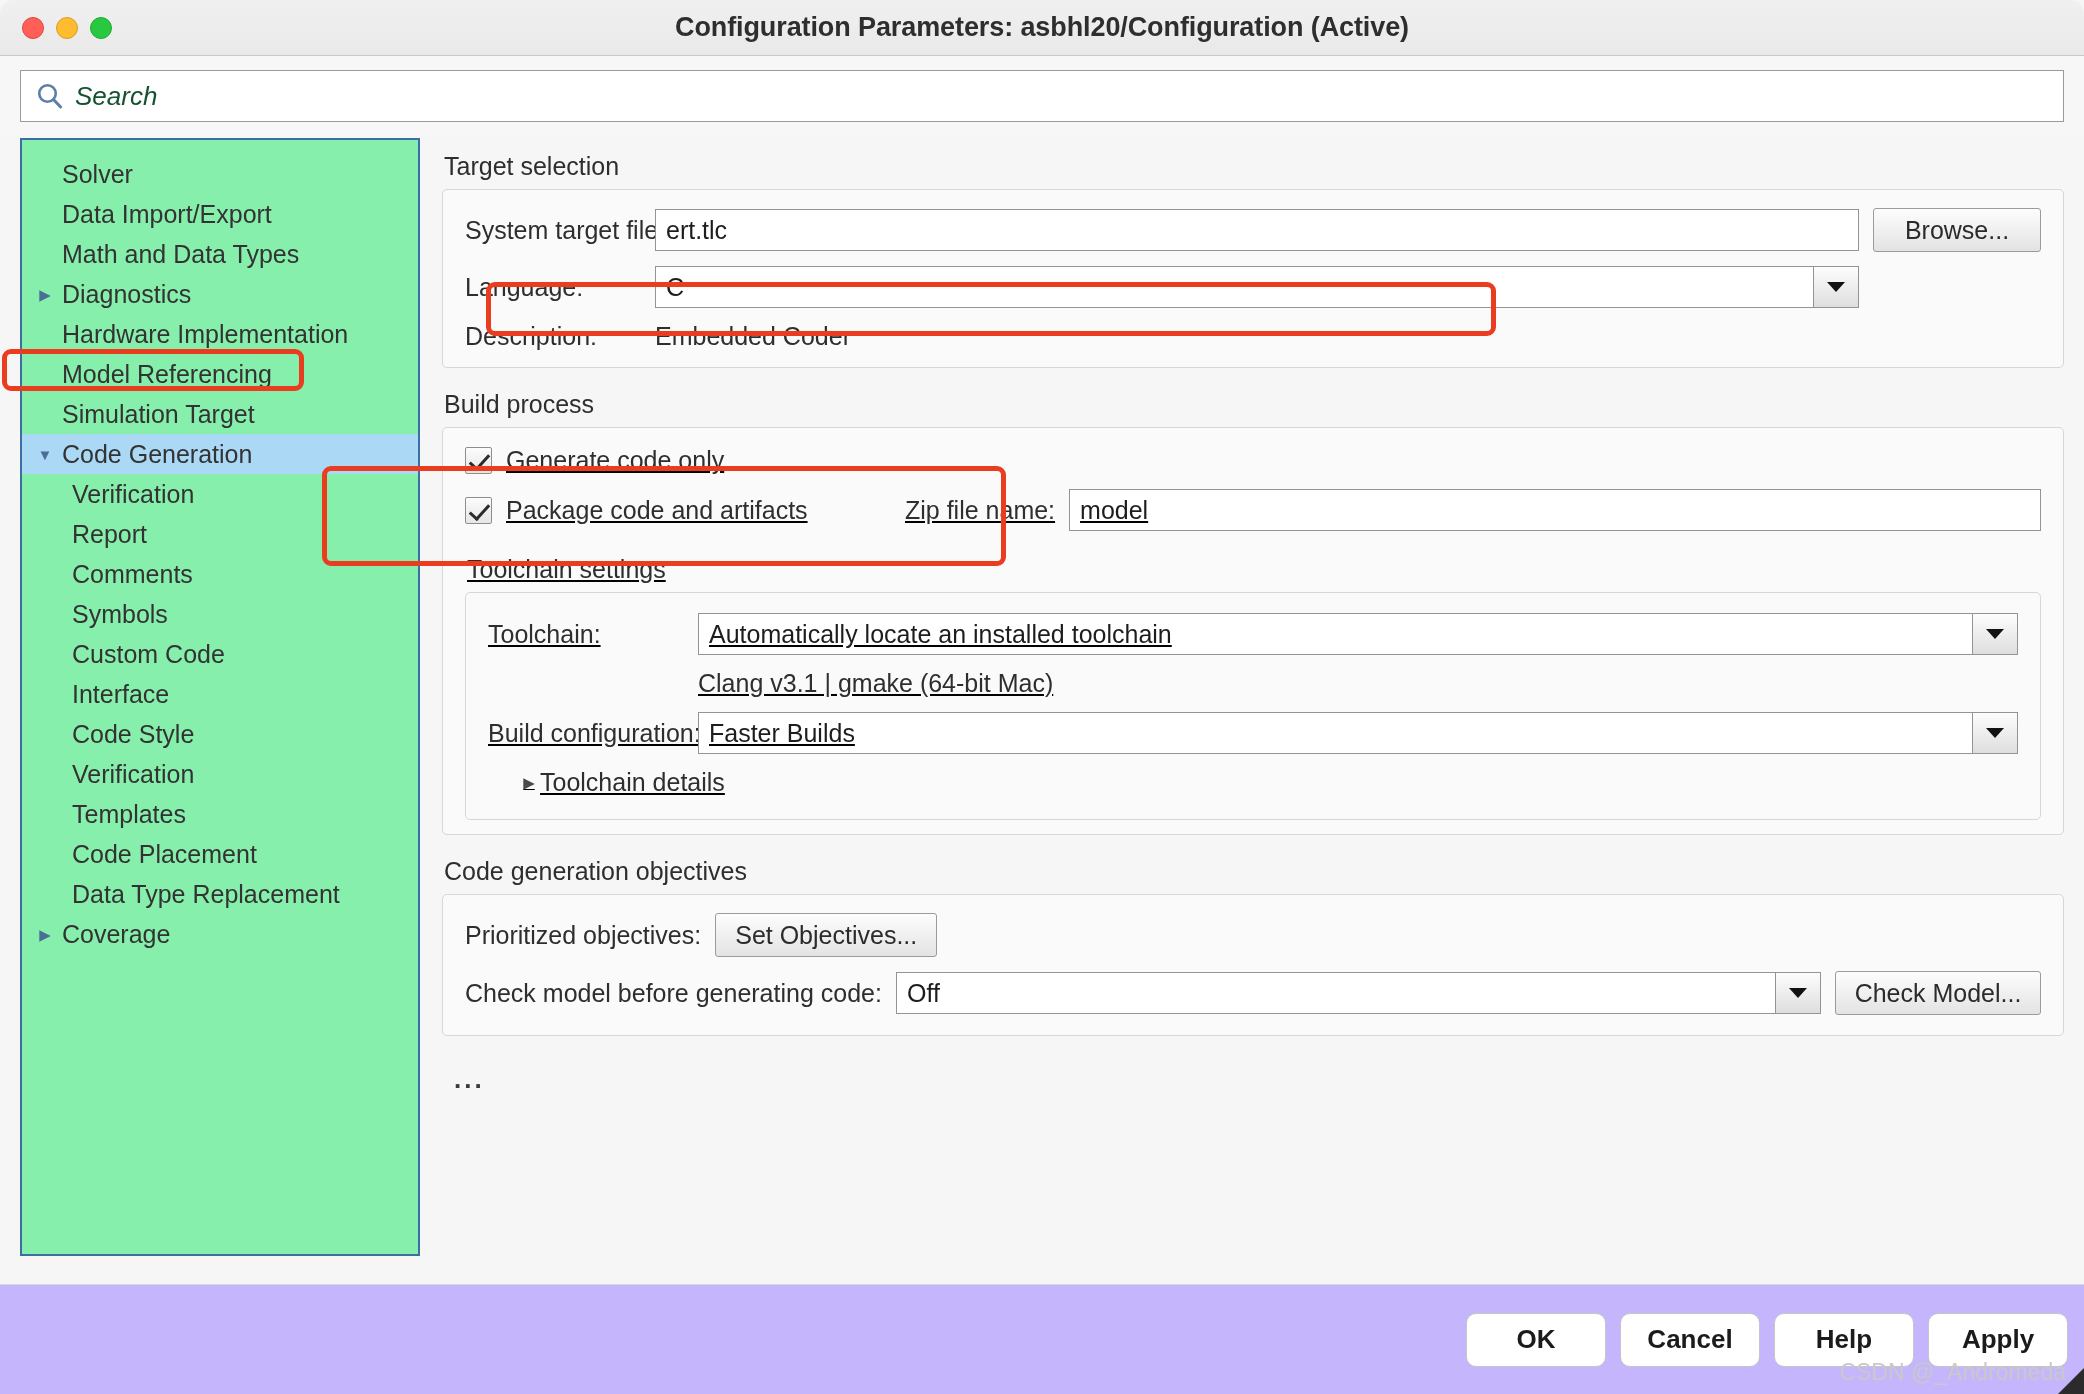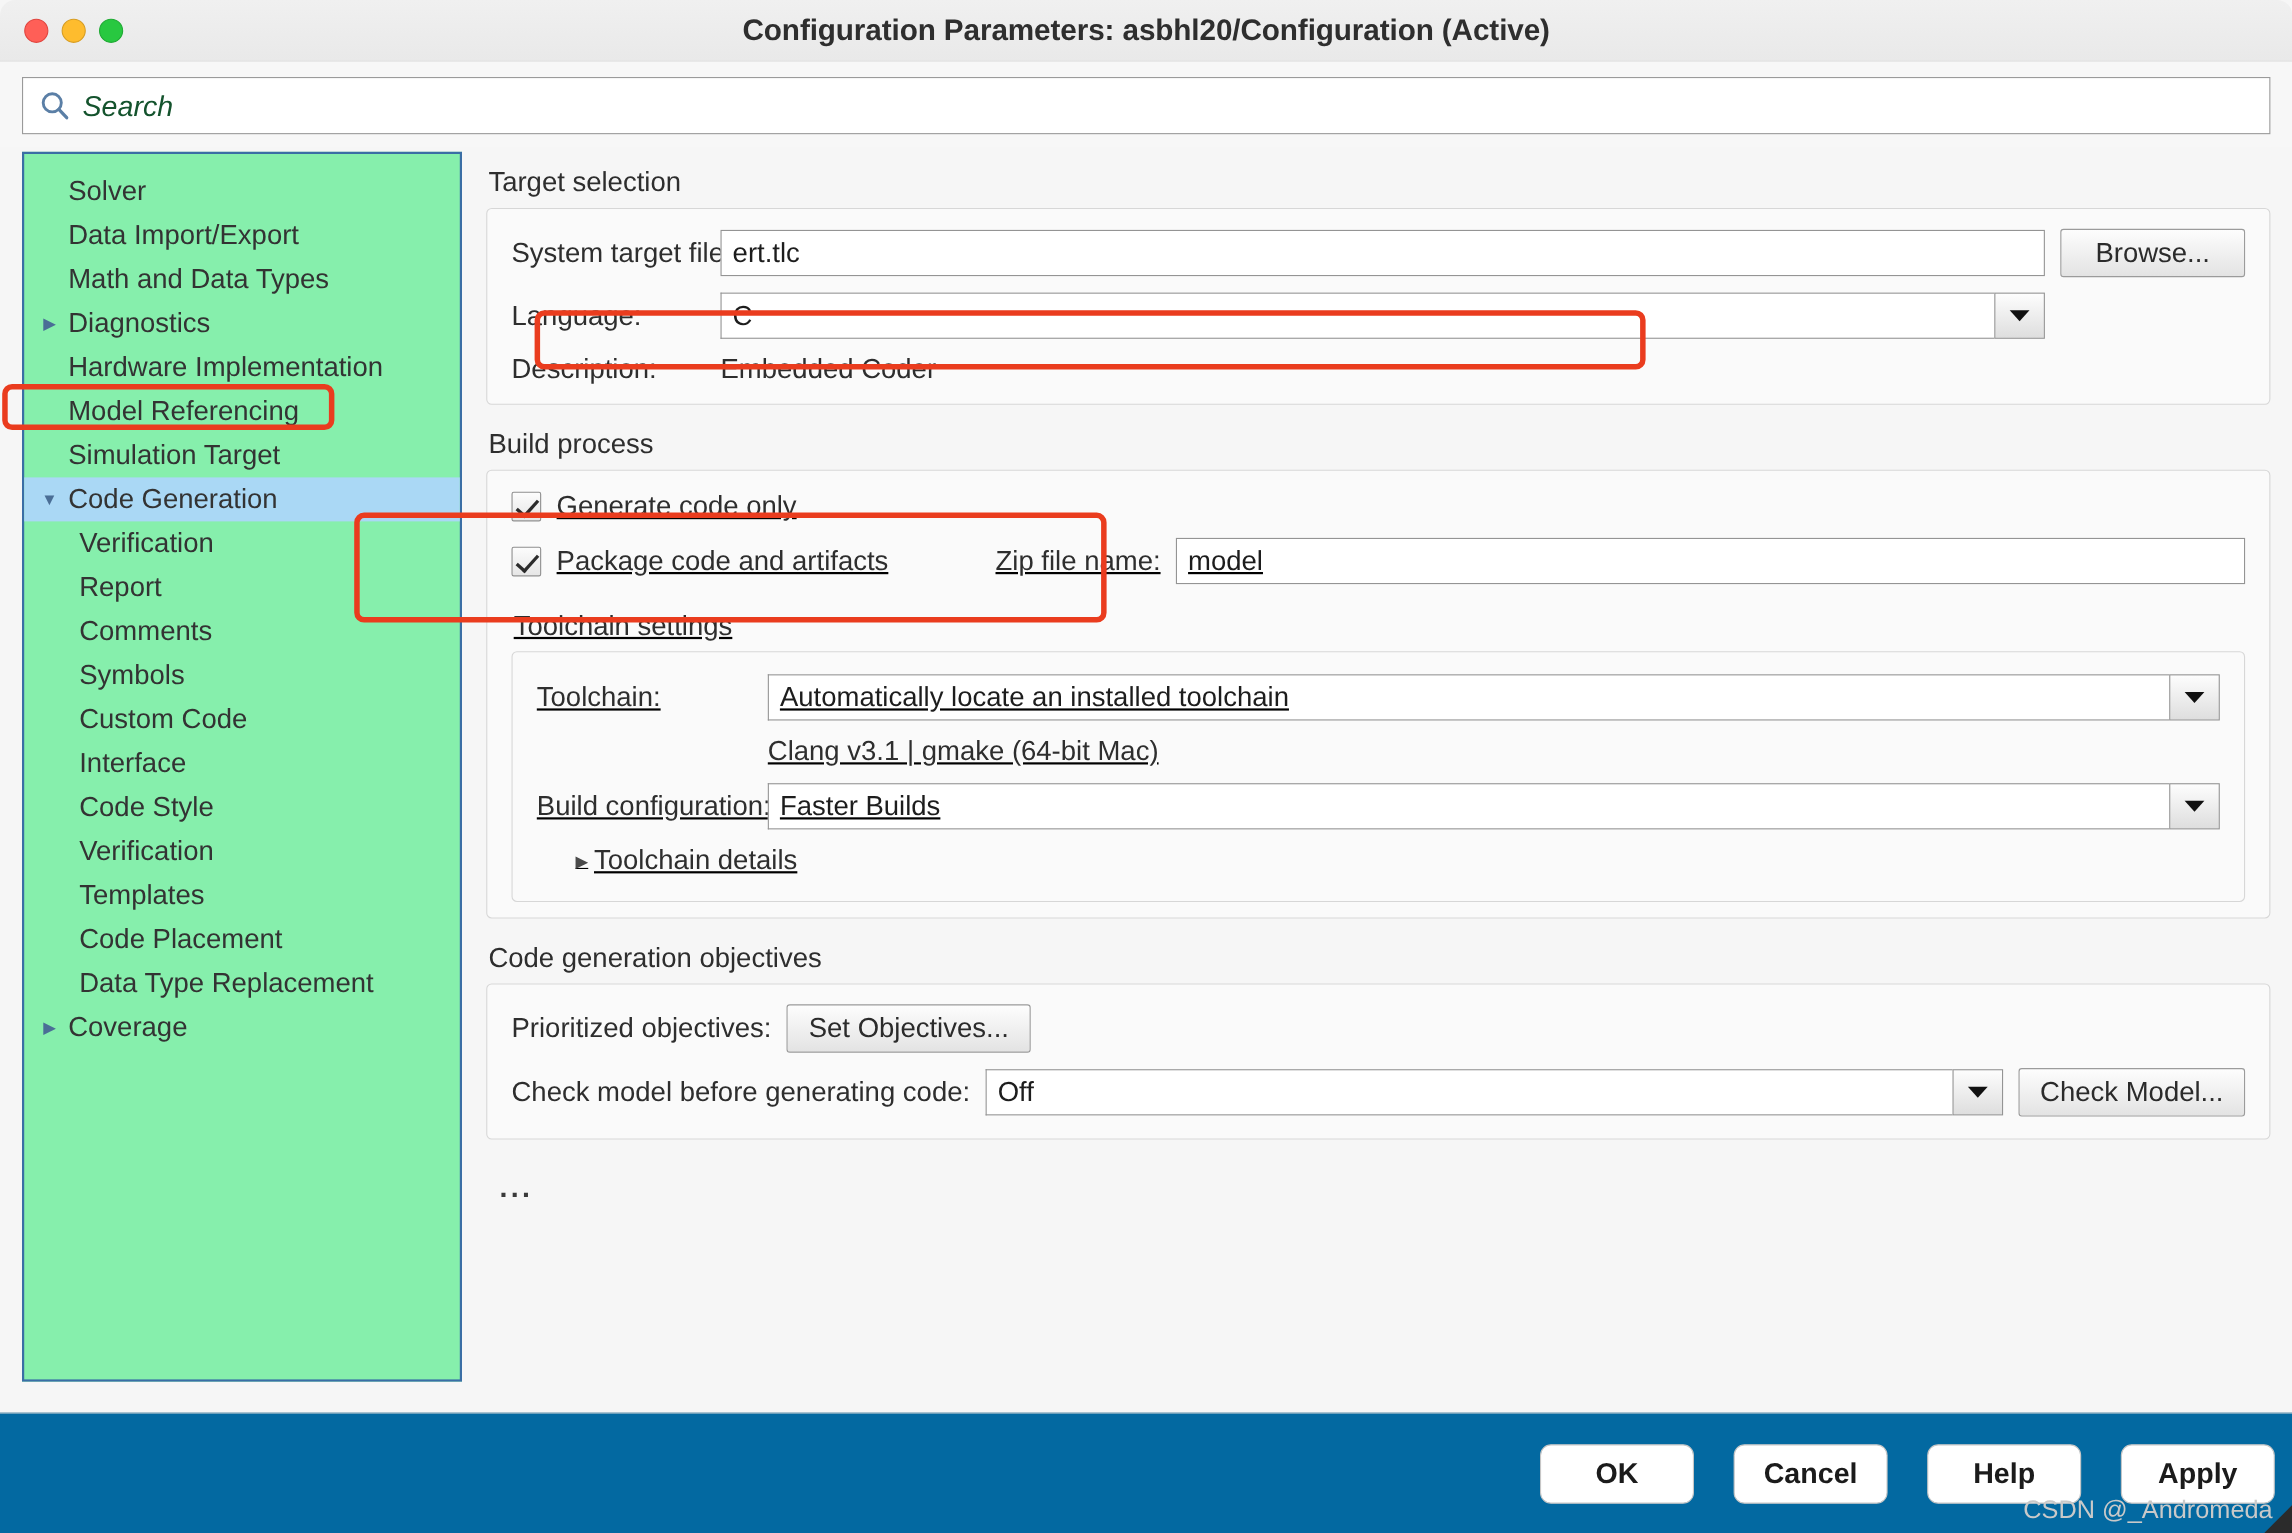--- a/index.html
+++ b/index.html
@@ -284,14 +284,14 @@
     position: absolute;
     left: 0; right: 0; bottom: 0;
     height: 110px;
-    background: #0369a1;
+    background: #c4b5fd;
     border-top: 1px solid #d8d8d8;
     display: flex;
     align-items: center;
     justify-content: flex-end;
     padding-right: 16px;
     box-sizing: border-box;
-    gap: 36px;
+    gap: 14px;
   }
   .fbtn {
     width: 140px;

